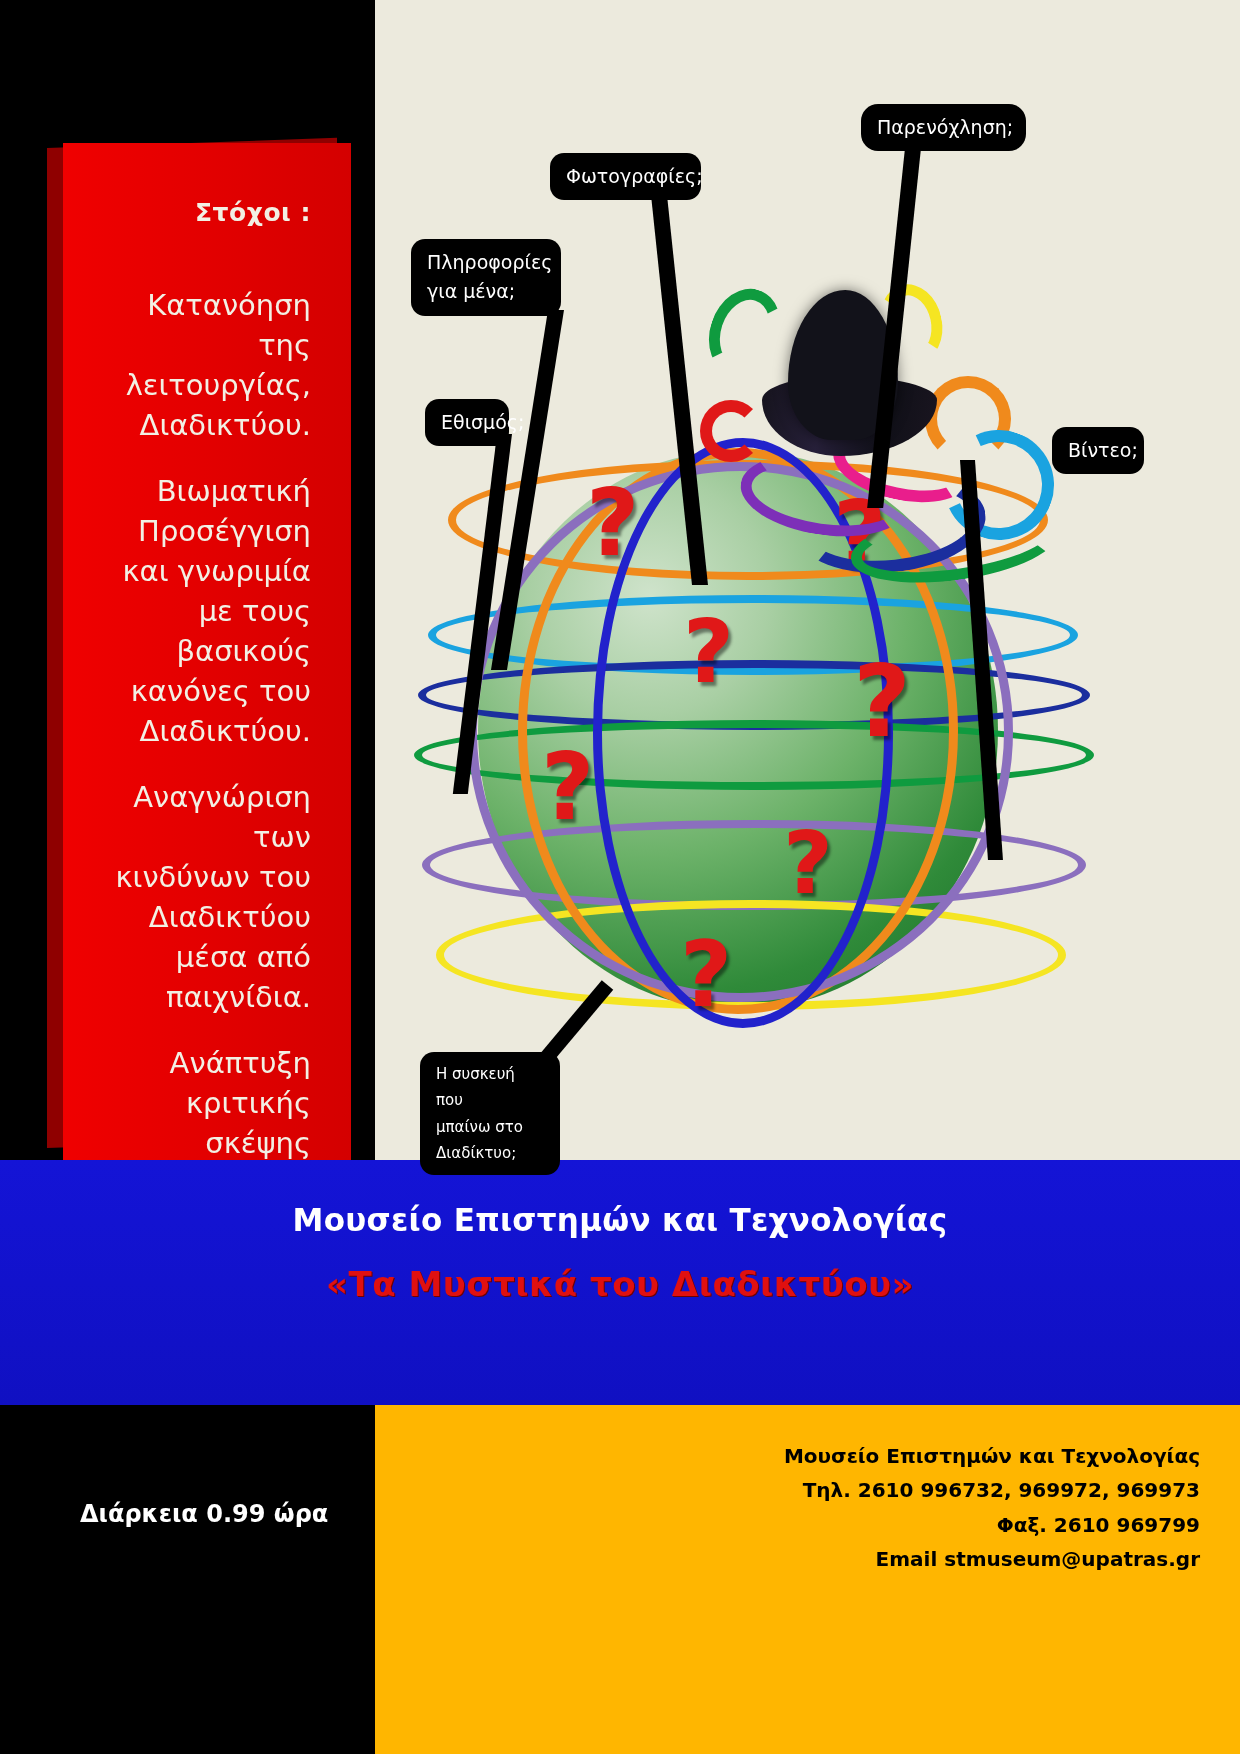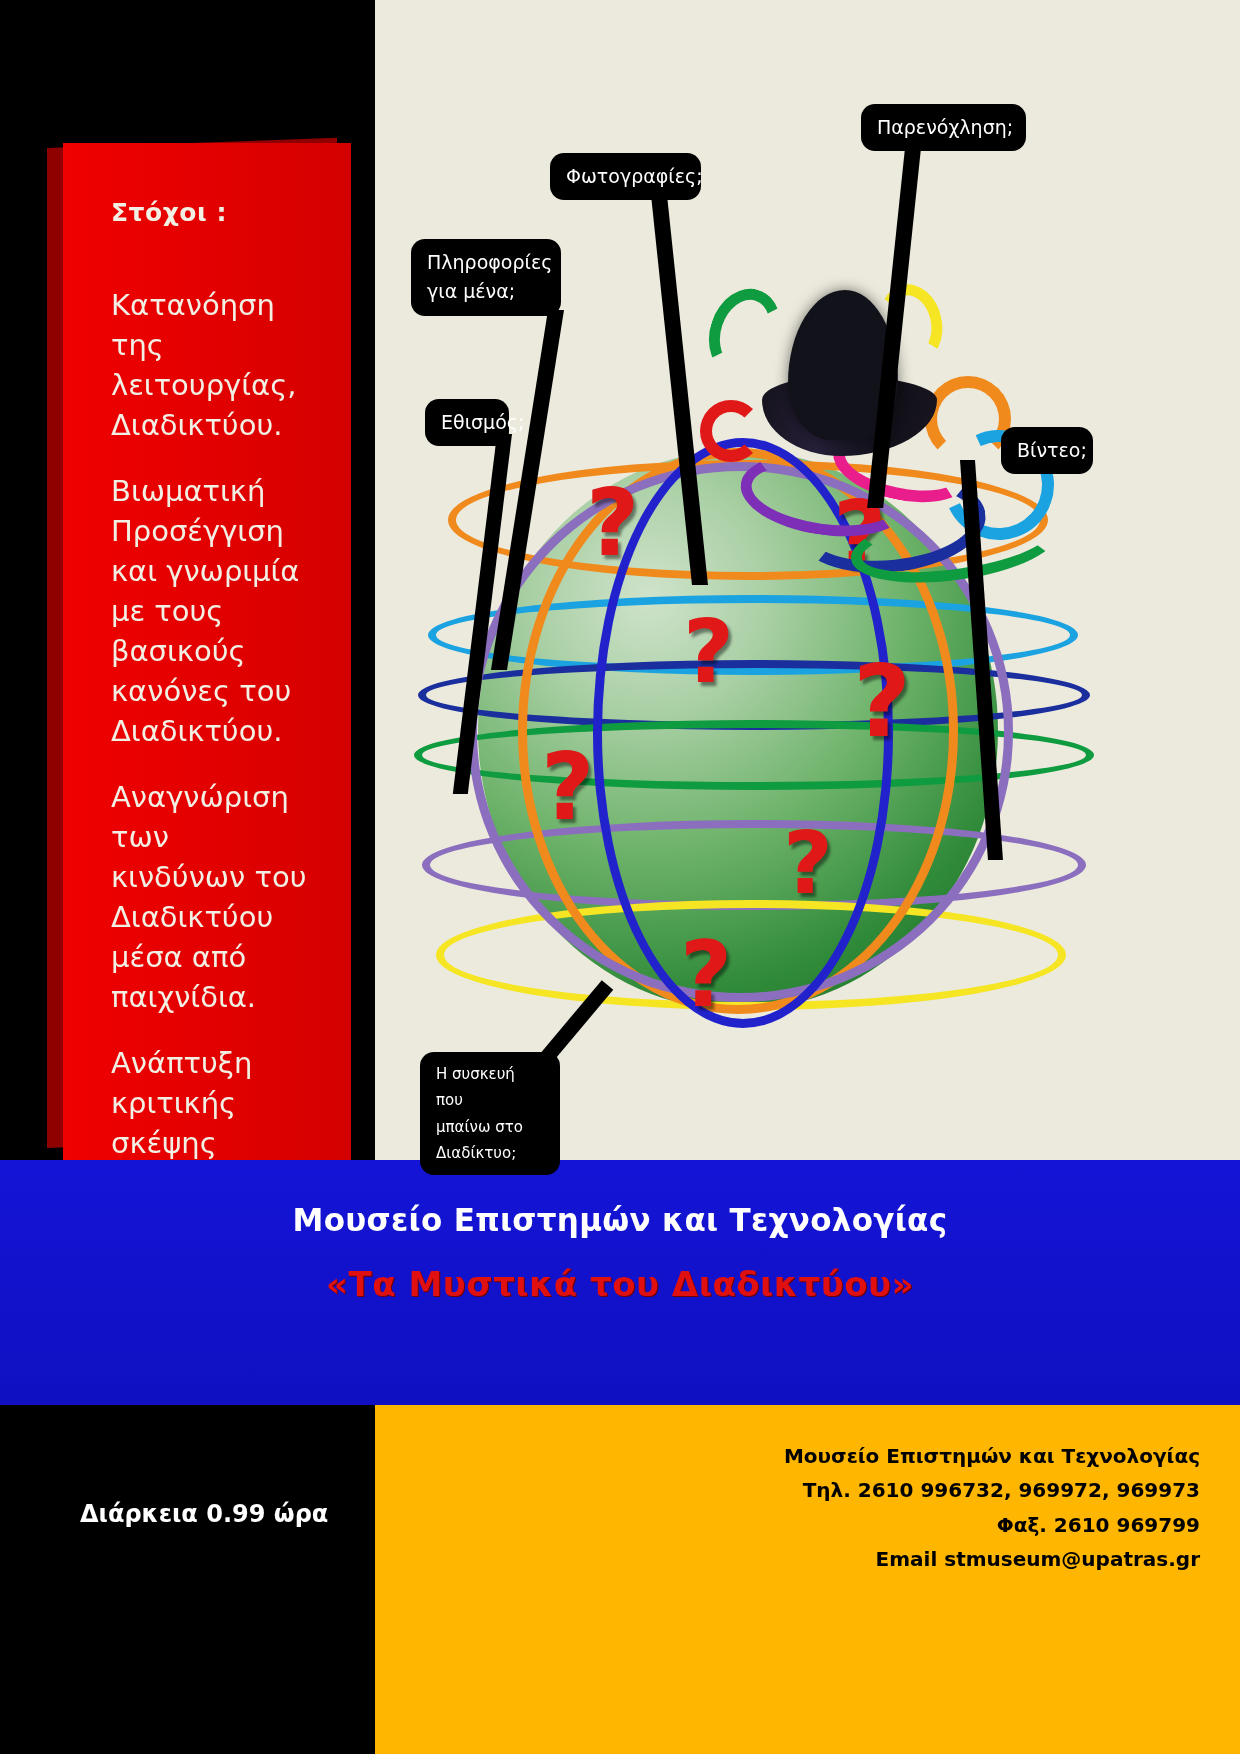--- a/index.html
+++ b/index.html
@@ -266,7 +266,7 @@
   </div>
 
   <div class="tail" style="left:905px; top:148px; width:16px; height:360px; transform:skewX(-6deg); transform-origin:top center;"></div>
-  <div class="bubble" style="left:861px; top:104px; width:165px;">Παρενόχληση;</div>
+  <div class="bubble" style="left:861px; top:104px; width:165px;border-radius:17px;">Παρενόχληση;</div>
 
   <div class="tail" style="left:651px; top:195px; width:16px; height:390px; transform:skewX(6deg); transform-origin:top center;"></div>
   <div class="bubble" style="left:550px; top:153px; width:151px;">Φωτογραφίες;</div>

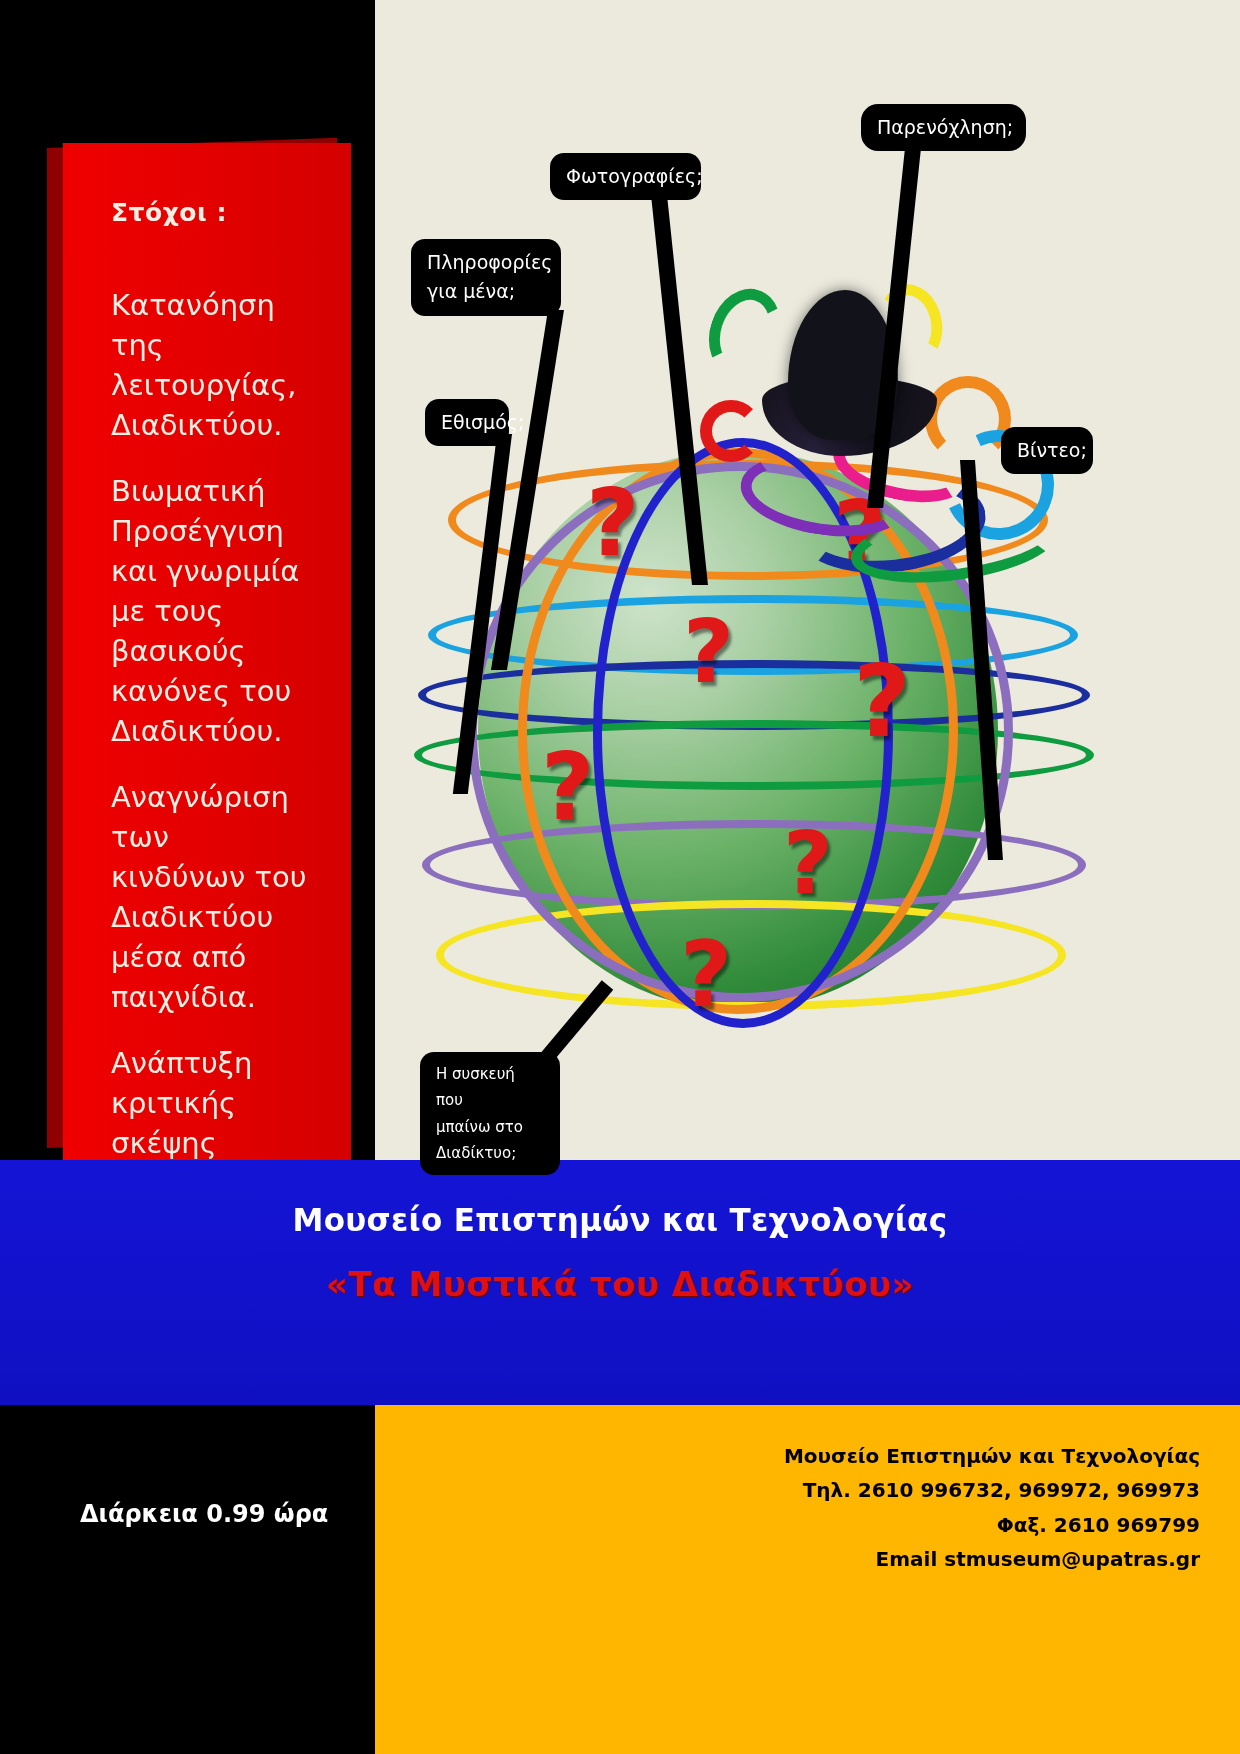--- a/index.html
+++ b/index.html
@@ -50,6 +50,7 @@
     box-sizing: border-box;
     padding: 55px 40px 20px 48px;
     color: #f2f0e4;
+    text-align: right;
   }
   .goals-title {
     font-size: 25px;

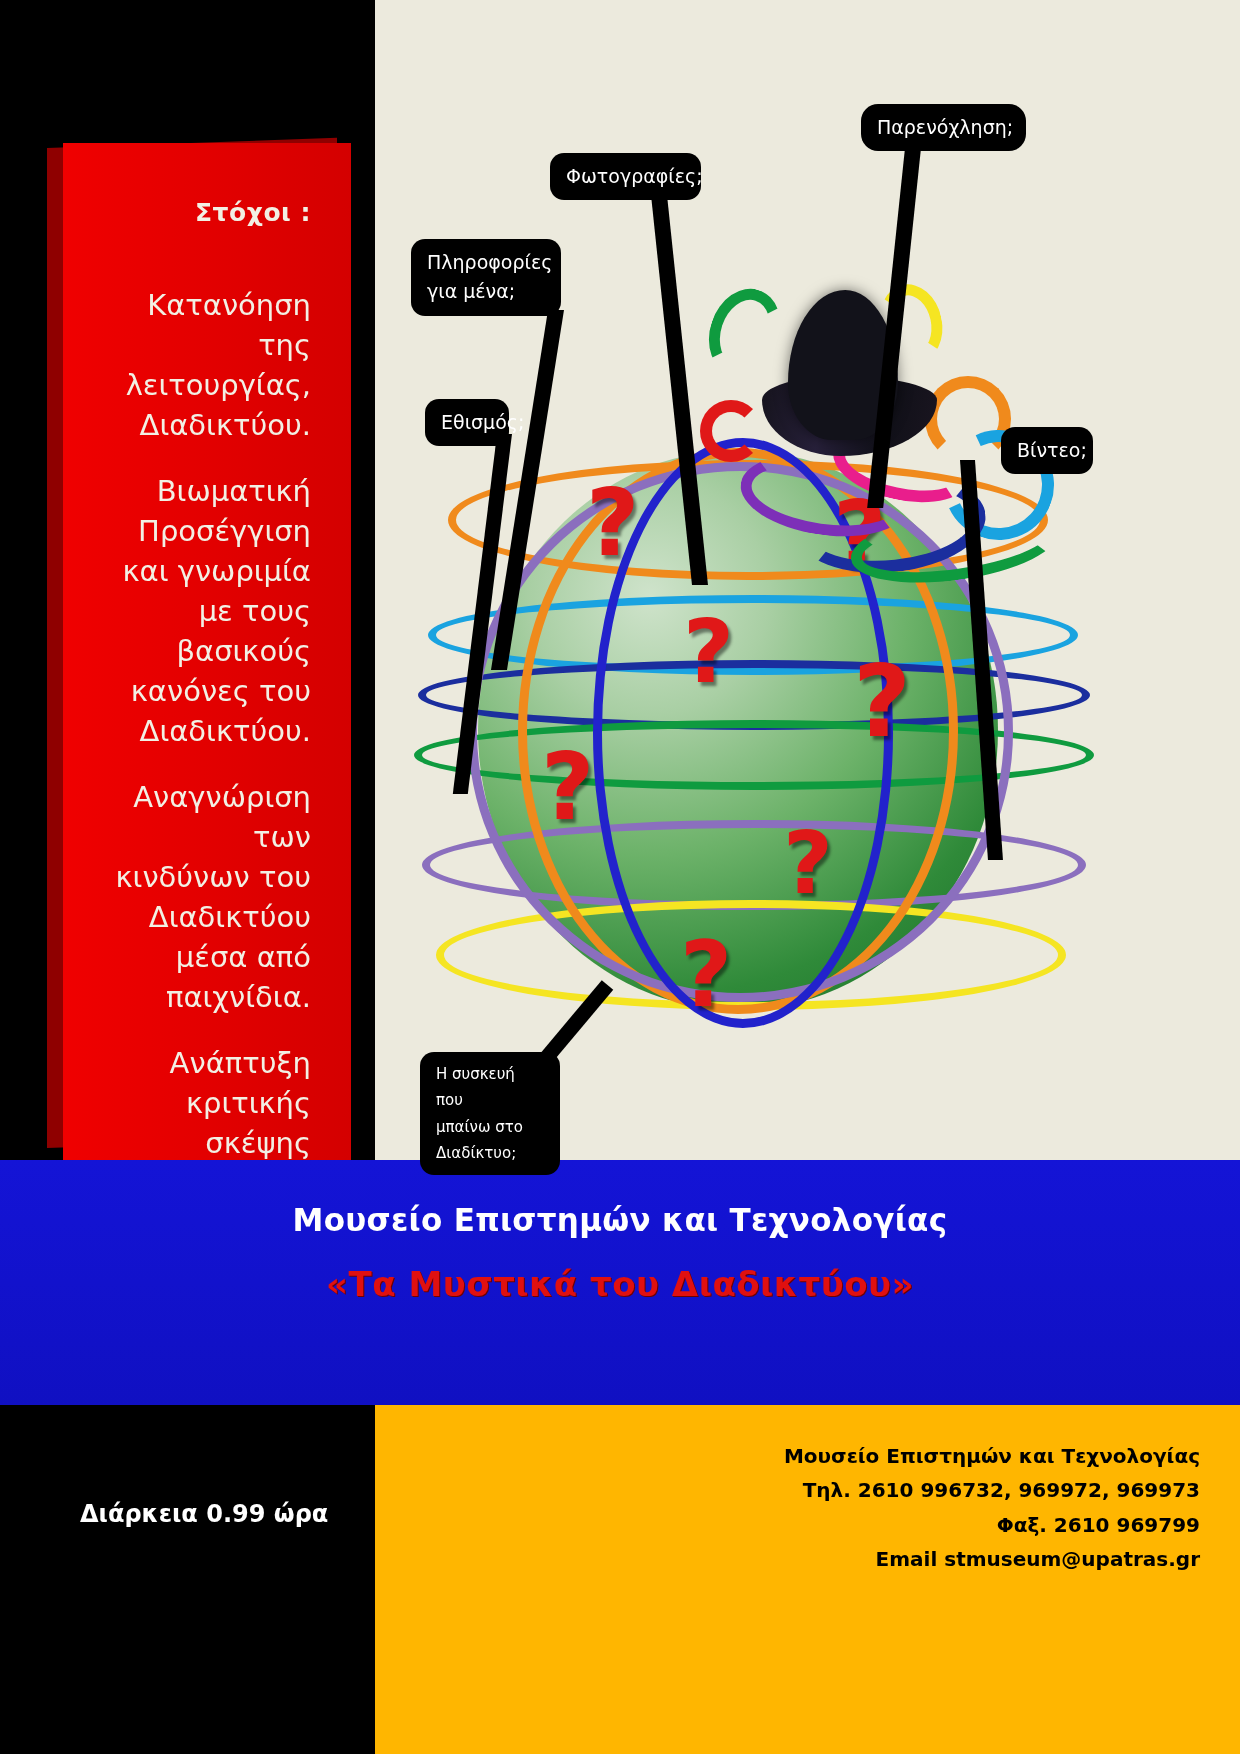--- a/index.html
+++ b/index.html
@@ -280,7 +280,7 @@
   <div class="bubble" style="left:425px; top:399px; width:84px;">Εθισμός;</div>
 
   <div class="tail" style="left:960px; top:460px; width:15px; height:400px; transform:skewX(4deg); transform-origin:top center;"></div>
-  <div class="bubble" style="left:1001px; top:427px; width:92px;">Βίντεο;</div>
+  <div class="bubble" style="left:1052px; top:427px; width:92px;">Βίντεο;</div>
 
   <div class="tail" style="left:600px; top:985px; width:15px; height:110px; transform:rotate(40deg); transform-origin:top center;"></div>
   <div class="bubble" style="left:420px; top:1052px; width:140px; font-size:15px; line-height:1.75;">Η συσκευή που

